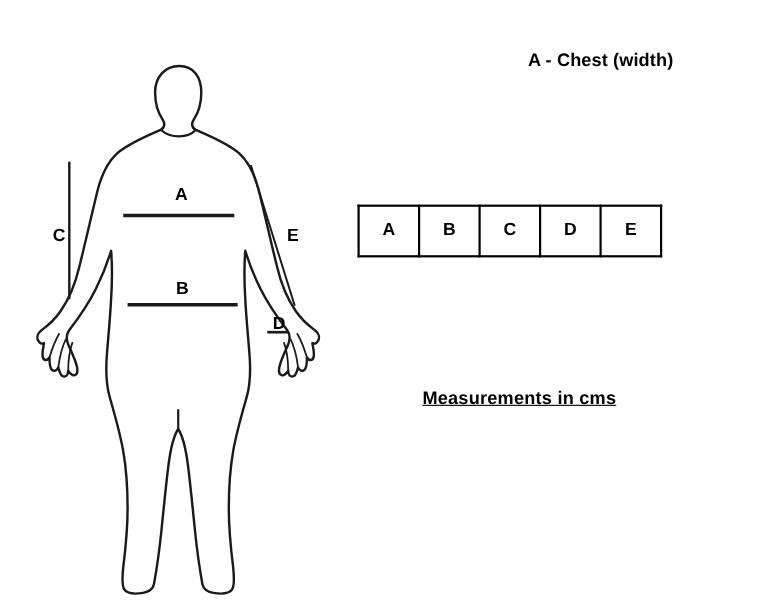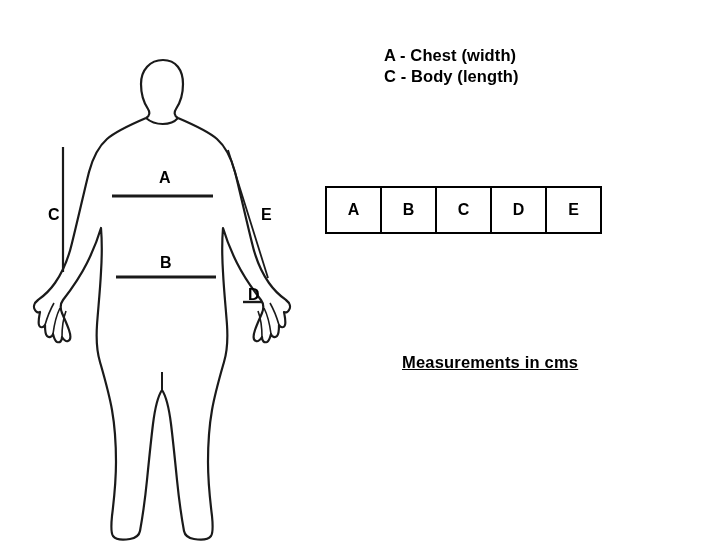--- a/index.html
+++ b/index.html
@@ -51,9 +51,10 @@
   
   .legend {
     position: absolute;
-    left: 384px;
+    left: 396px;
     top: 45px;
     width: 300px;
+    text-align: center;
   }
   .legend-line {
     font-size: 16.5px;

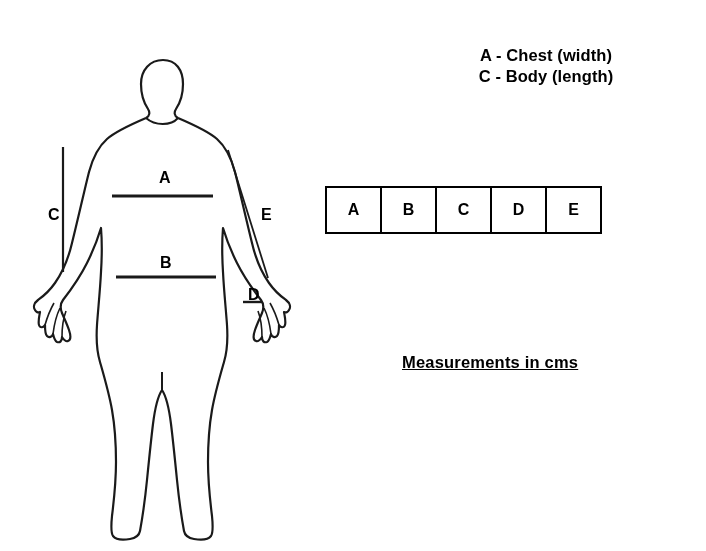--- a/index.html
+++ b/index.html
@@ -223,7 +223,6 @@
 
   <div class="legend">
     <div class="legend-line">A - Chest (width)</div>
-    <div class="legend-line">C - Body (length)</div>
   </div>
 
   <div class="size-table-wrap">

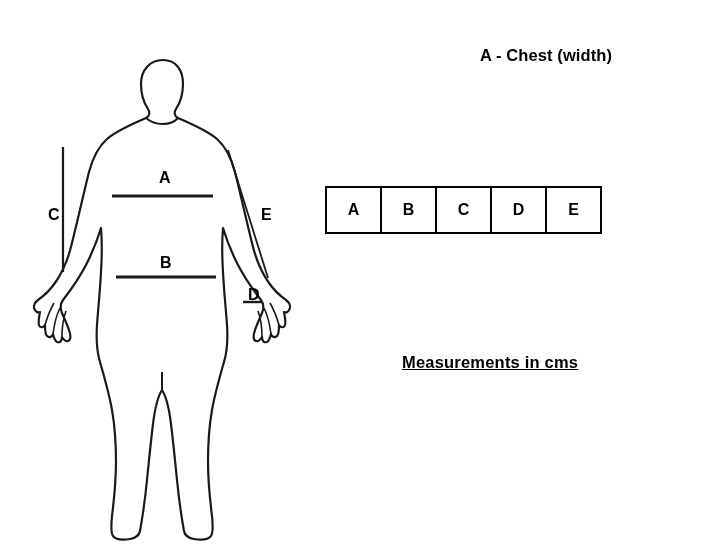--- a/index.html
+++ b/index.html
@@ -105,7 +105,7 @@
 
   .caption {
     position: absolute;
-    left: 402px;
+    left: 384px;
     top: 353px;
     font-size: 16.5px;
     font-weight: bold;

